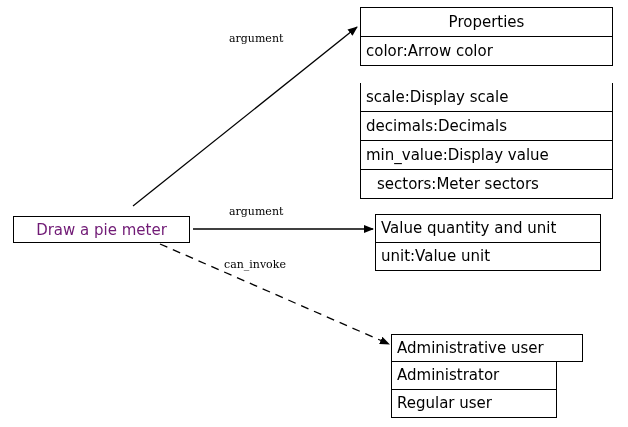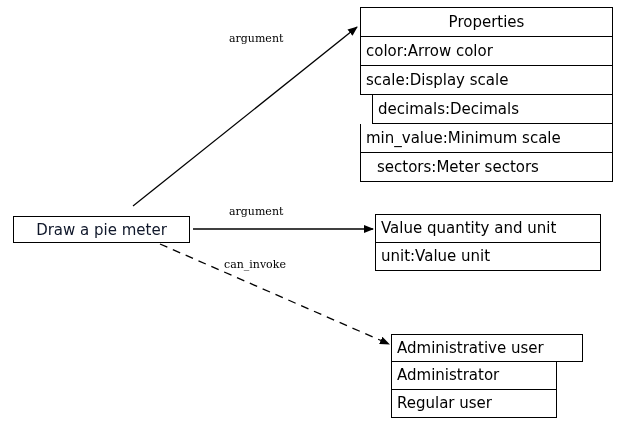--- a/index.html
+++ b/index.html
@@ -101,7 +101,7 @@
   <div class="record" style="left:360px; top:7px; width:253px;">
     <div class="cell center" style="height:30px;">Properties</div>
     <div class="cell left" style="height:29px;">color:Arrow color</div>
-    <div class="cell left" style="height:29px;">scale:Display scale</div>
+    <div class="cell left" style="height:29px;margin-top:17px;">scale:Display scale</div>
     <div class="cell left" style="height:29px;margin-left:12px;">decimals:Decimals</div>
     <div class="cell left" style="height:29px;">min_value:Minimum scale</div>
     <div class="cell left" style="height:29px;padding-left:16px;">sectors:Meter sectors</div>

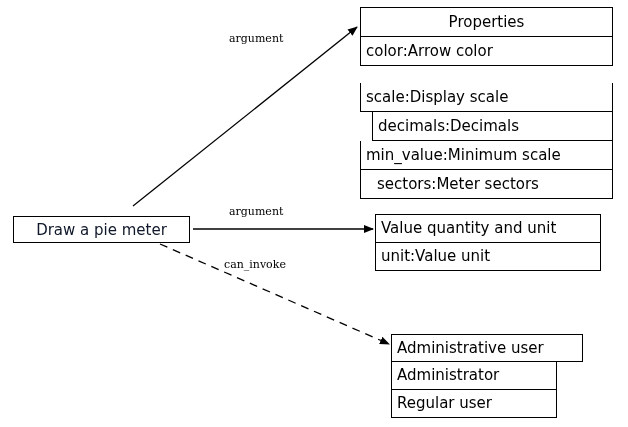--- a/index.html
+++ b/index.html
@@ -102,7 +102,7 @@
     <div class="cell center" style="height:30px;">Properties</div>
     <div class="cell left" style="height:29px;">color:Arrow color</div>
     <div class="cell left" style="height:29px;margin-top:17px;">scale:Display scale</div>
-    <div class="cell left" style="height:29px;margin-left:12px;">decimals:Decimals</div>
+    <div class="cell left" style="height:29px;">decimals:Decimals</div>
     <div class="cell left" style="height:29px;">min_value:Minimum scale</div>
     <div class="cell left" style="height:29px;padding-left:16px;">sectors:Meter sectors</div>
   </div>

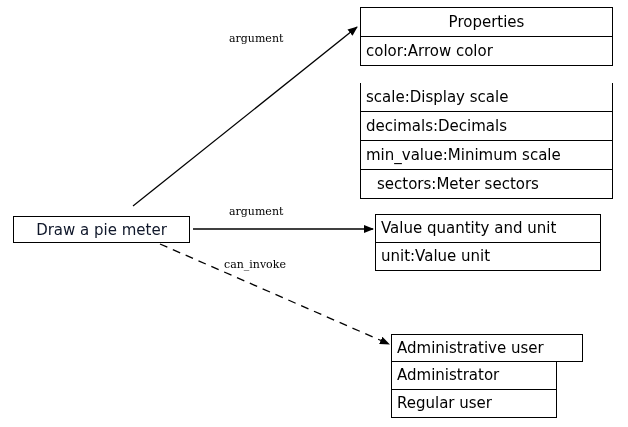--- a/index.html
+++ b/index.html
@@ -103,7 +103,7 @@
     <div class="cell left" style="height:29px;">color:Arrow color</div>
     <div class="cell left" style="height:29px;margin-top:17px;">scale:Display scale</div>
     <div class="cell left" style="height:29px;">decimals:Decimals</div>
-    <div class="cell left" style="height:29px;">min_value:Minimum scale</div>
+    <div class="cell left" style="height:29px;">min_value:Display value</div>
     <div class="cell left" style="height:29px;padding-left:16px;">sectors:Meter sectors</div>
   </div>
 

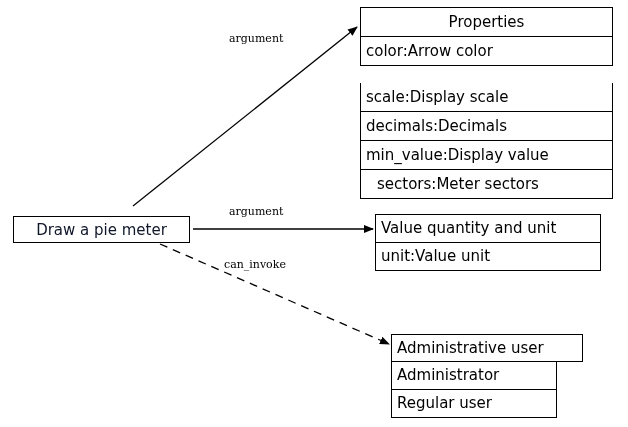--- a/index.html
+++ b/index.html
@@ -46,7 +46,7 @@
     box-sizing: border-box;
     border: 1px solid #000000;
     background: #ffffff;
-    color: #0f172a;
+    color: #701a75;
     font-size: 15px;
     display: flex;
     align-items: center;

